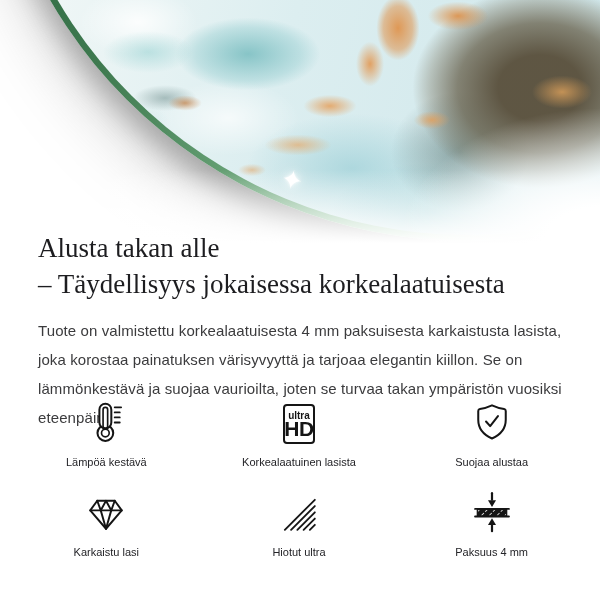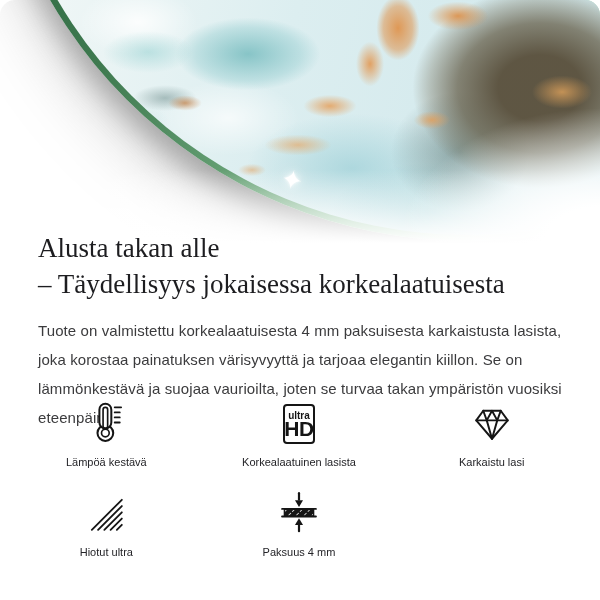--- a/index.html
+++ b/index.html
@@ -5,7 +5,7 @@
   html,body{margin:0;padding:0;}
   body{width:600px;height:600px;background:#fff;font-family:"Liberation Sans",sans-serif;
        -webkit-font-smoothing:antialiased;}
-  .page{position:relative;width:600px;height:600px;background:#fff;overflow:hidden;border-radius:15px;}
+  .page{position:relative;width:600px;height:600px;background:#fff;overflow:hidden;}
 
   
   .hero{position:absolute;left:0;top:0;width:600px;height:245px;overflow:hidden;background:#fff;}

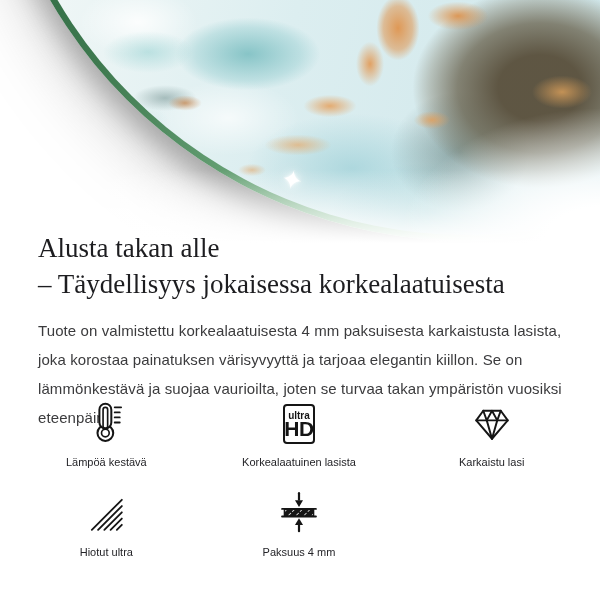--- a/index.html
+++ b/index.html
@@ -110,6 +110,15 @@
       <div class="flabel">Korkealaatuinen lasista</div>
     </div>
 
+    <div class="feature">
+      <div class="ficon">
+        <svg class="ic" width="44" height="44" viewBox="0 0 48 48" stroke-width="2.5">
+          <path d="M24,5.8 C28.5,7.8 33,9.3 37.2,9.9 C38.2,10.05 39,10.9 39,12 V21.5 C39,31.5 33.5,37.8 24,42 C14.5,37.8 9,31.5 9,21.5 V12 C9,10.9 9.8,10.05 10.8,9.9 C15,9.3 19.5,7.8 24,5.8 Z"></path>
+          <polyline points="17.5,23.5 22,28.5 30.5,17.5"></polyline>
+        </svg>
+      </div>
+      <div class="flabel">Suojaa alustaa</div>
+    </div>
 
     <div class="feature">
       <div class="ficon">

